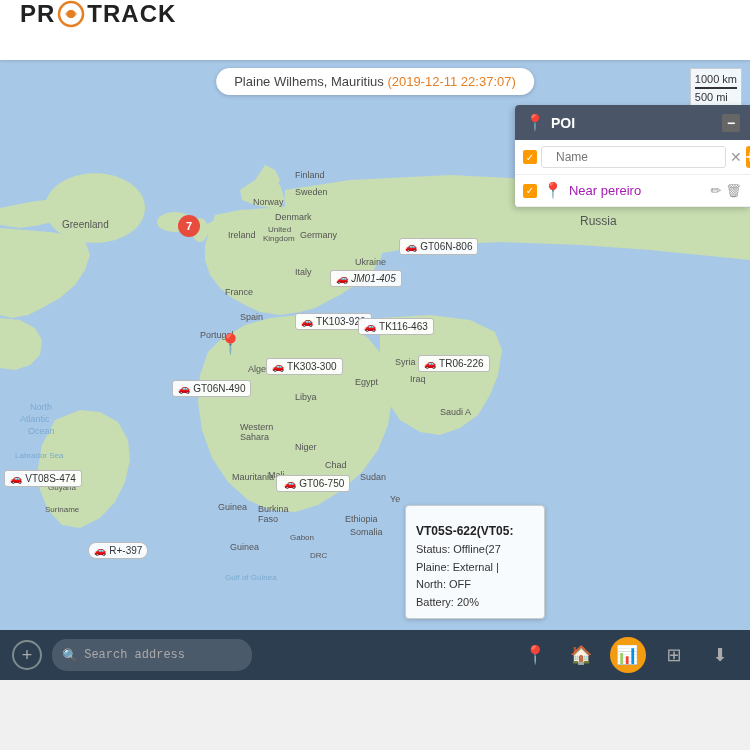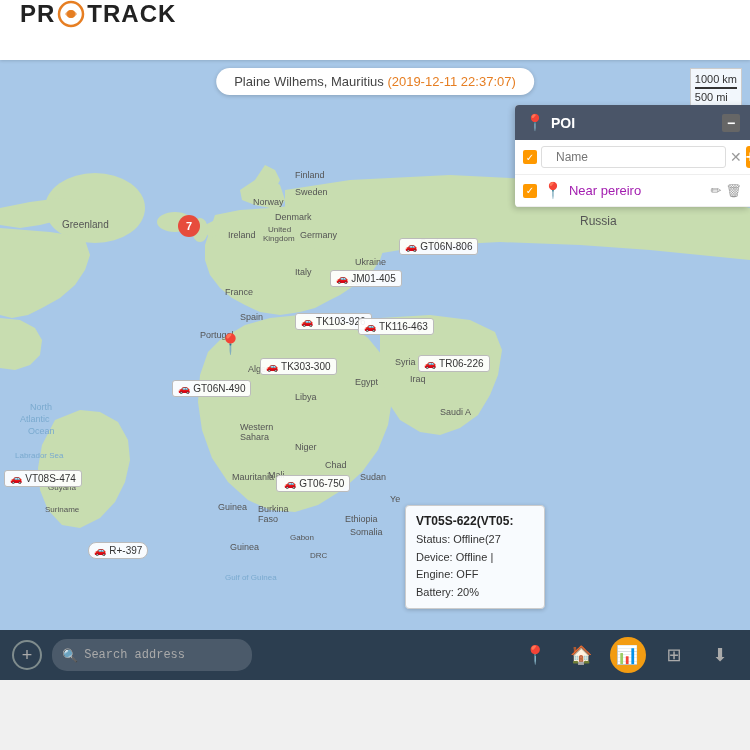--- a/index.html
+++ b/index.html
@@ -454,7 +454,7 @@
   <div class="vehicle-label" style="top:178px;left:355px;margin-left:44px;">
     <span style="color:#2ecc71;">🚗</span> <span>GT06N-806</span>
   </div>
-  <div class="vehicle-label" style="top:210px;left:330px;">
+  <div class="vehicle-label" style="top:210px;left:330px;font-style:italic;">
     <span style="color:#2980b9;">🚗</span> <span>JM01-405</span>
   </div>
   <div class="vehicle-label" style="top:237px;left:295px;margin-top:16px;">

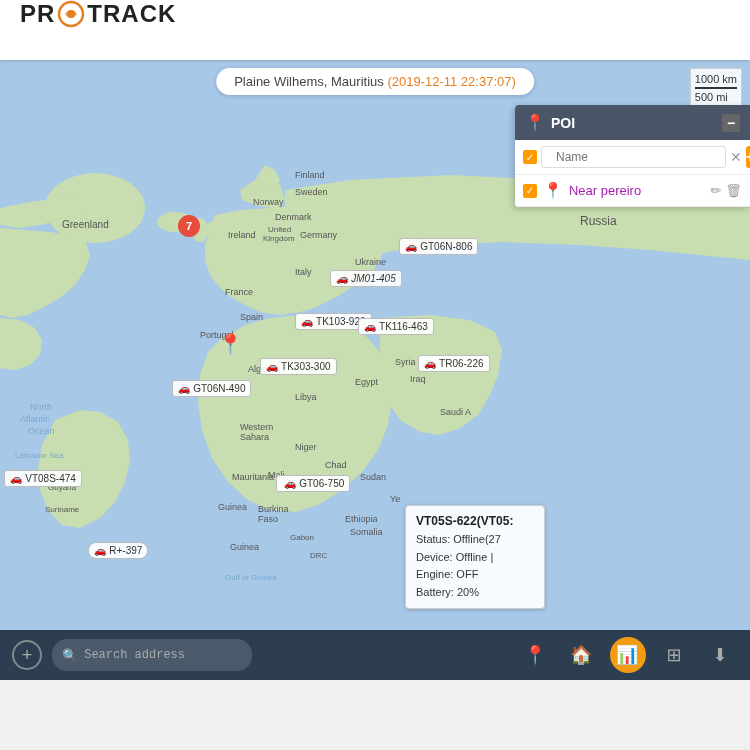--- a/index.html
+++ b/index.html
@@ -463,7 +463,7 @@
   <div class="vehicle-label" style="top:258px;left:358px;text-align:right;">
     <span style="color:#2980b9;">🚗</span> <span>TK116-463</span>
   </div>
-  <div class="vehicle-label" style="top:298px;left:260px;">
+  <div class="vehicle-label" style="top:298px;left:266px;">
     <span style="color:#2980b9;">🚗</span> <span>TK303-300</span>
   </div>
   <div class="vehicle-label" style="top:320px;left:172px;">

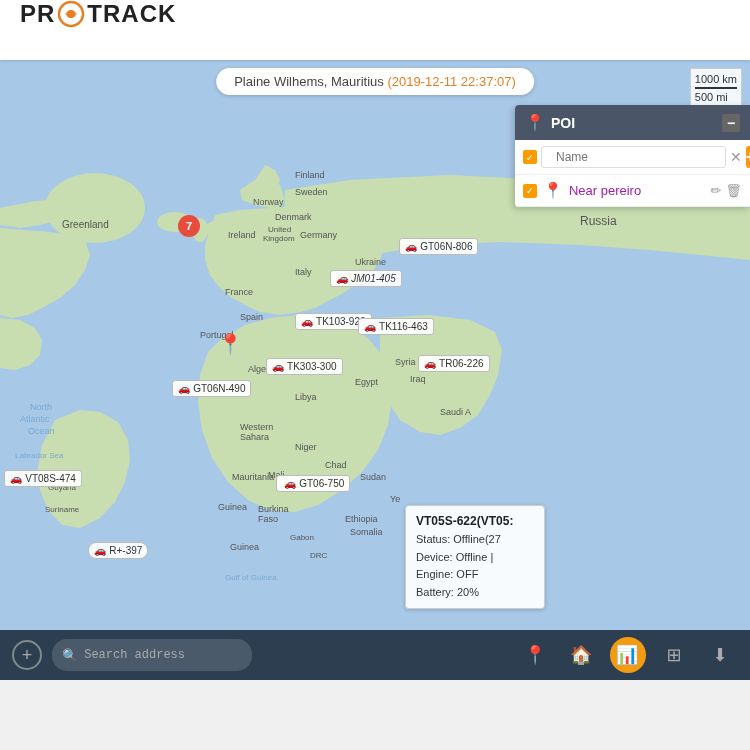--- a/index.html
+++ b/index.html
@@ -207,6 +207,7 @@
       font-weight: bold;
       font-size: 12px;
       color: #222;
+      margin-top: 10px;
     }
 
     

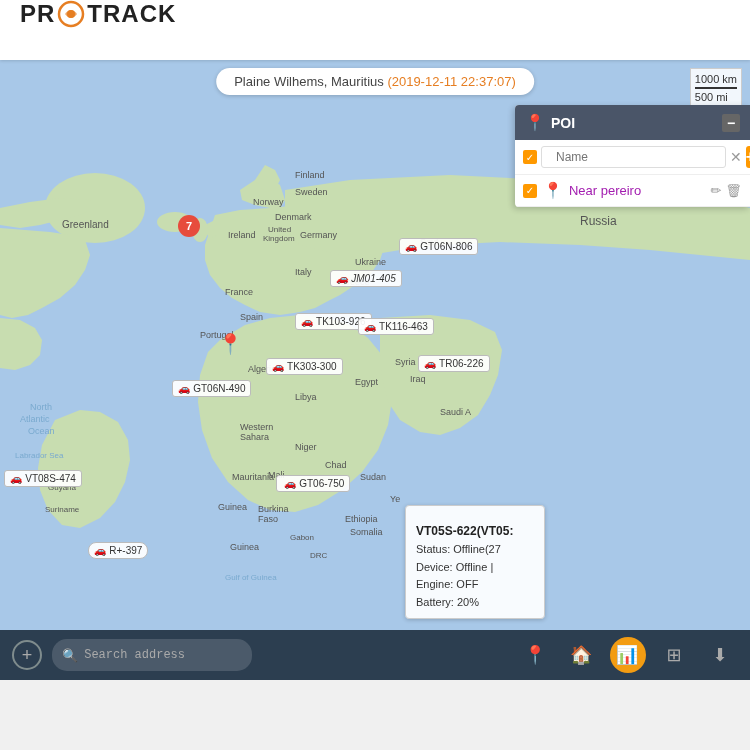--- a/index.html
+++ b/index.html
@@ -487,7 +487,7 @@
   <div class="tooltip-card" style="top:445px;left:405px;right:0;max-width:140px;">
     <div class="device-name">VT05S-622(VT05:</div>
     <div>Status: Offline(27</div>
-    <div>Device: Offline |</div>
+    <div>Plaine: External |</div>
     <div>Engine: OFF</div>
     <div>Battery: 20%</div>
   </div>

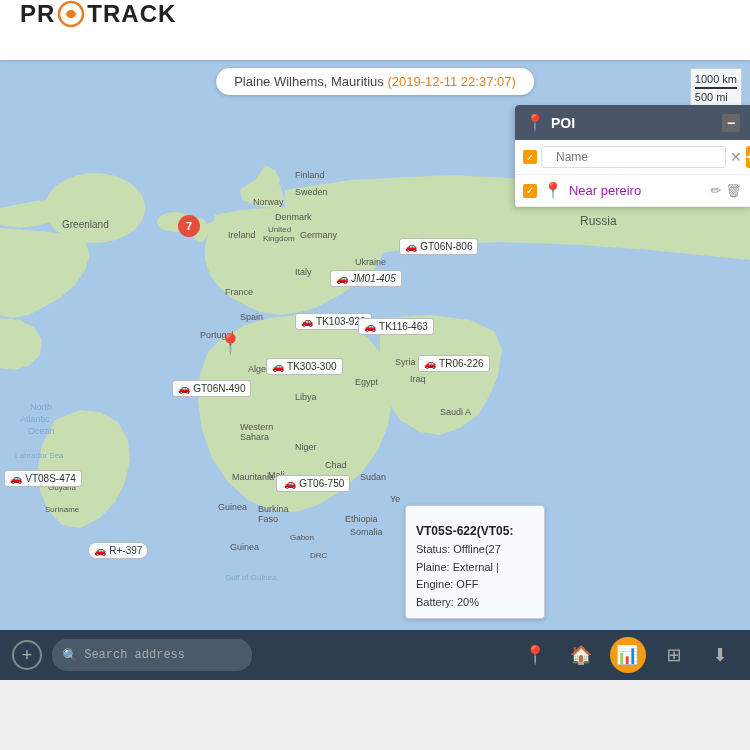--- a/index.html
+++ b/index.html
@@ -488,7 +488,7 @@
     <div class="device-name">VT05S-622(VT05:</div>
     <div>Status: Offline(27</div>
     <div>Plaine: External |</div>
-    <div>Engine: OFF</div>
+    <div>North: OFF</div>
     <div>Battery: 20%</div>
   </div>
 

